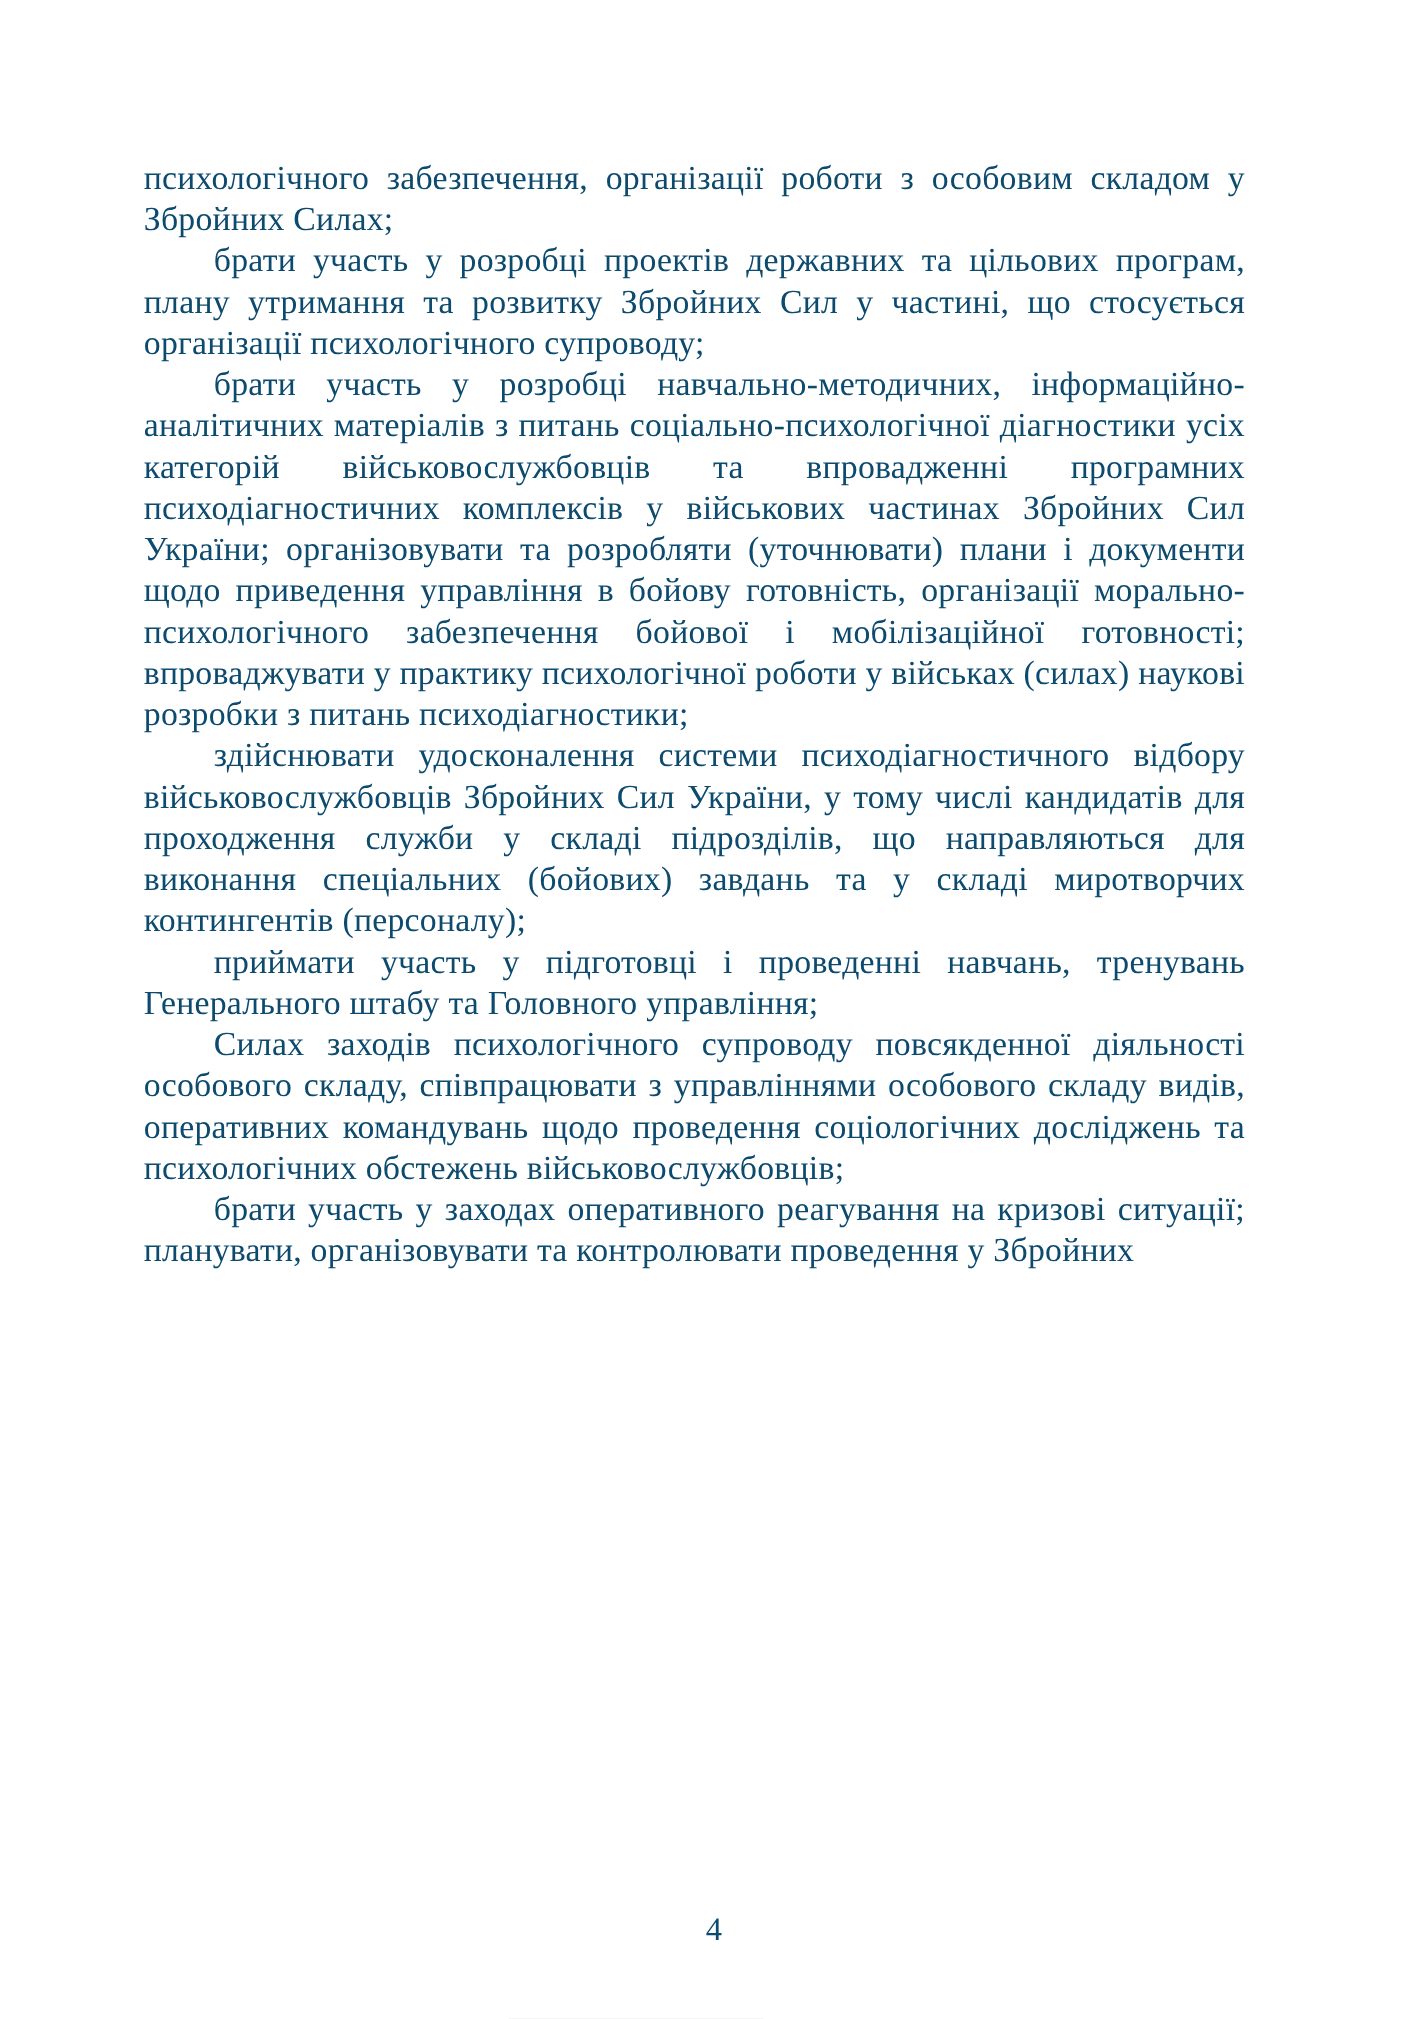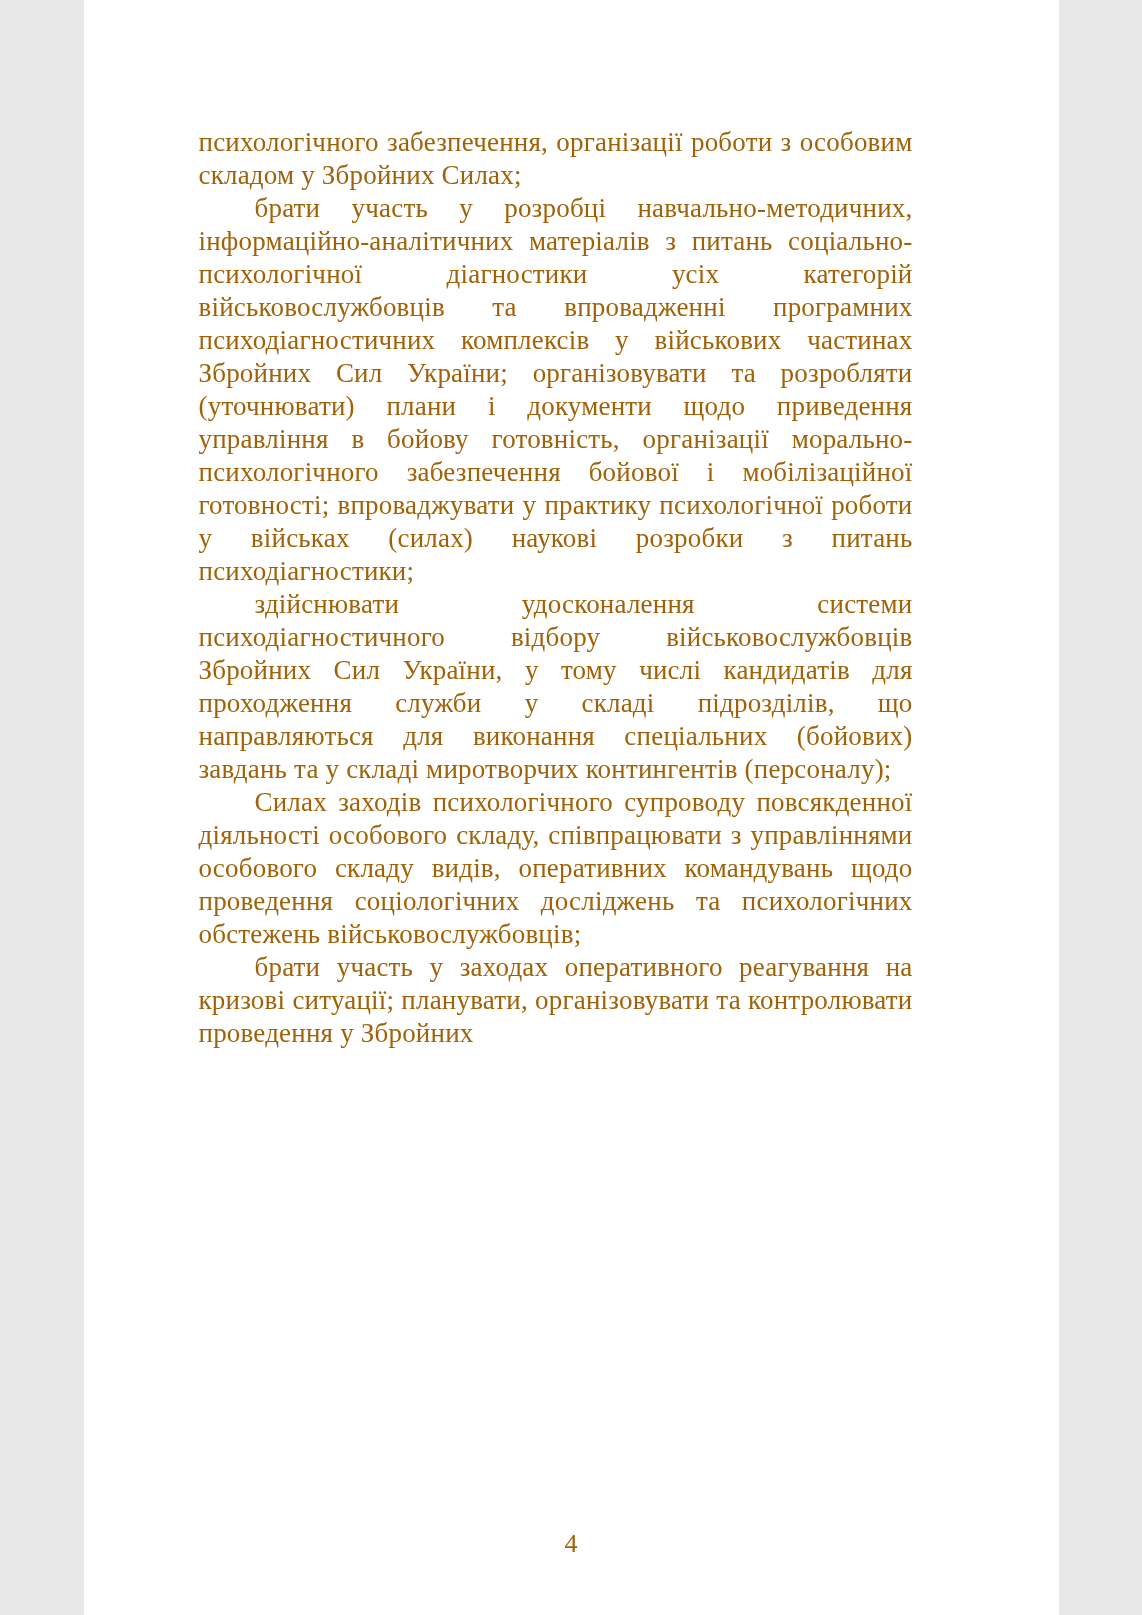--- a/index.html
+++ b/index.html
@@ -10,12 +10,12 @@
   }
   .page {
     position: relative;
-    width: 975px;
+    width: 1142px;
     height: 1615px;
     margin: 0 auto;
     background: #ffffff;
     font-family: "Liberation Serif", "DejaVu Serif", serif;
-    color: #a16207;
+    color: #0c4a6e;
     overflow: hidden;
   }
   .content {

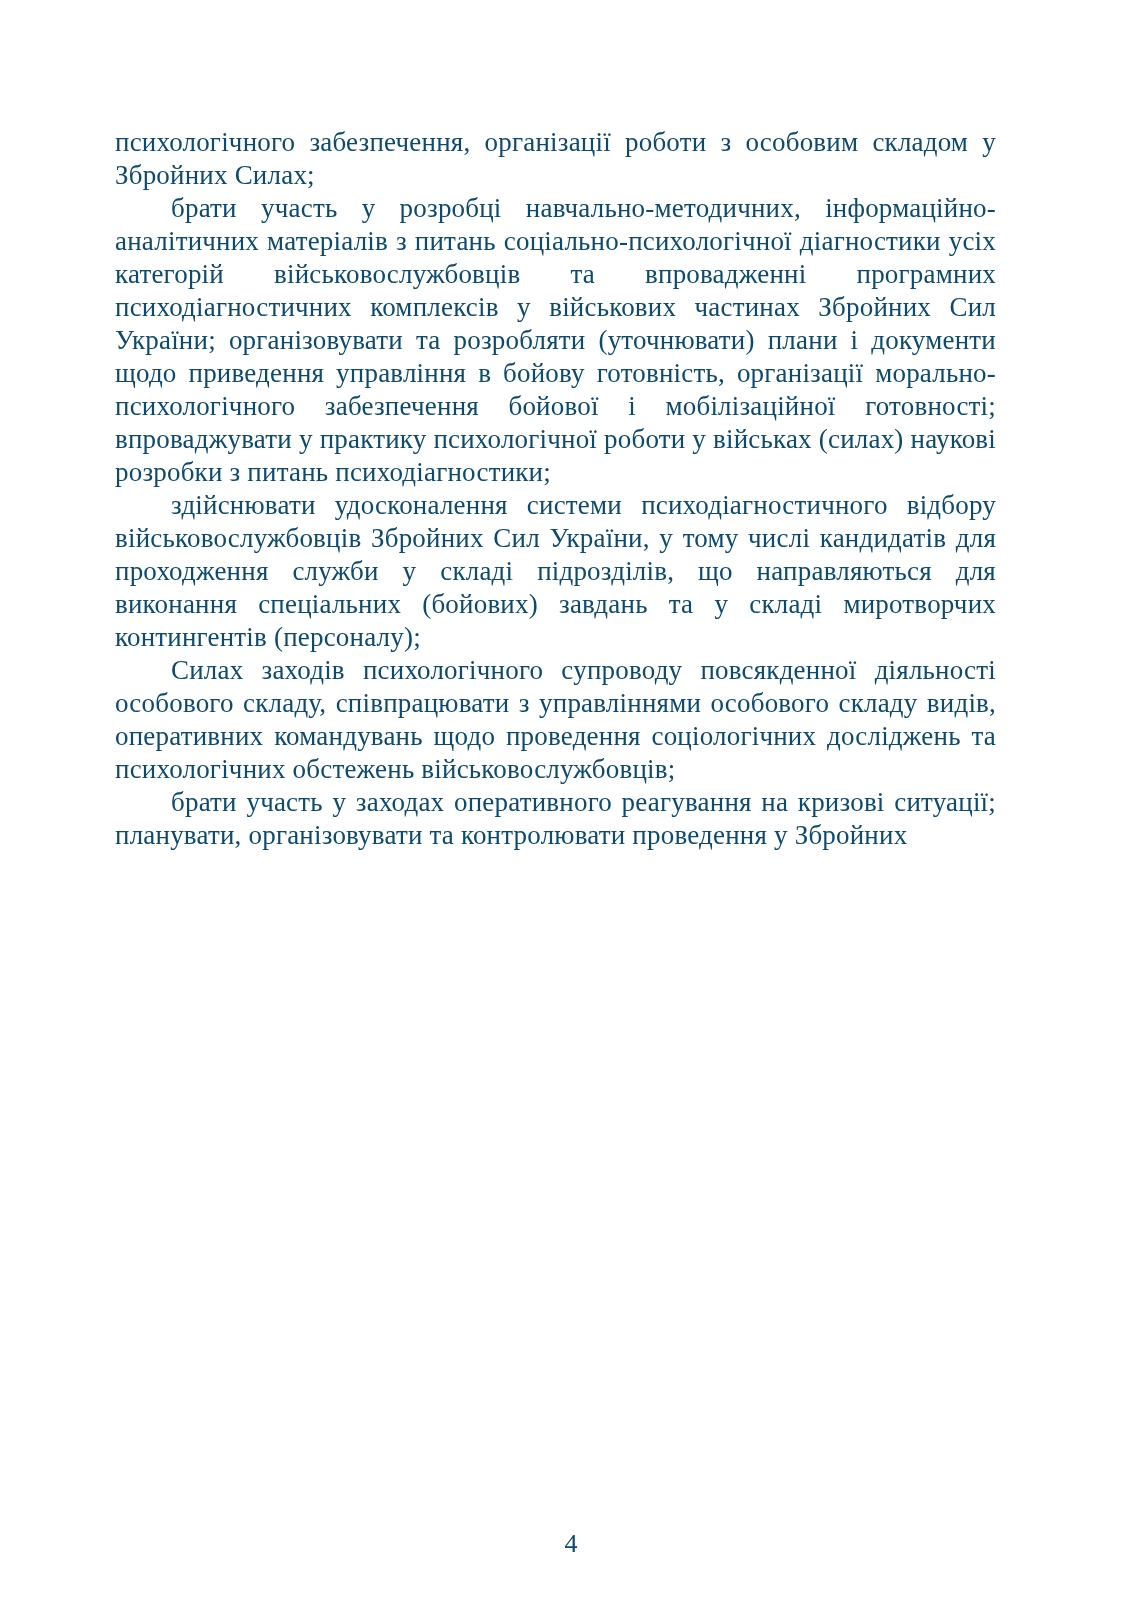--- a/index.html
+++ b/index.html
@@ -52,6 +52,7 @@
 <div class="page">
   <div class="content">
     <p class="para no-indent">психологічного забезпечення, організації роботи з особовим складом у Збройних Силах;</p>
+    <p class="para">брати участь у розробці проектів державних та цільових програм, плану утримання та розвитку Збройних Сил у частині, що стосується організації психологічного супроводу;</p>
     <p class="para">брати участь у розробці навчально-методичних, інформаційно-аналітичних матеріалів з питань соціально-психологічної діагностики усіх категорій військовослужбовців та впровадженні програмних психодіагностичних комплексів у військових частинах Збройних Сил України; організовувати та розробляти (уточнювати) плани і документи щодо приведення управління в бойову готовність, організації морально-психологічного забезпечення бойової і мобілізаційної готовності; впроваджувати у практику психологічної роботи у військах (силах) наукові розробки з питань психодіагностики;</p>
     <p class="para">здійснювати удосконалення системи психодіагностичного відбору військовослужбовців Збройних Сил України, у тому числі кандидатів для проходження служби у складі підрозділів, що направляються для виконання спеціальних (бойових) завдань та у складі миротворчих контингентів (персоналу);</p>
     <p class="para">Силах заходів психологічного супроводу повсякденної діяльності особового складу, співпрацювати з управліннями особового складу видів, оперативних командувань щодо проведення соціологічних досліджень та психологічних обстежень військовослужбовців;</p>

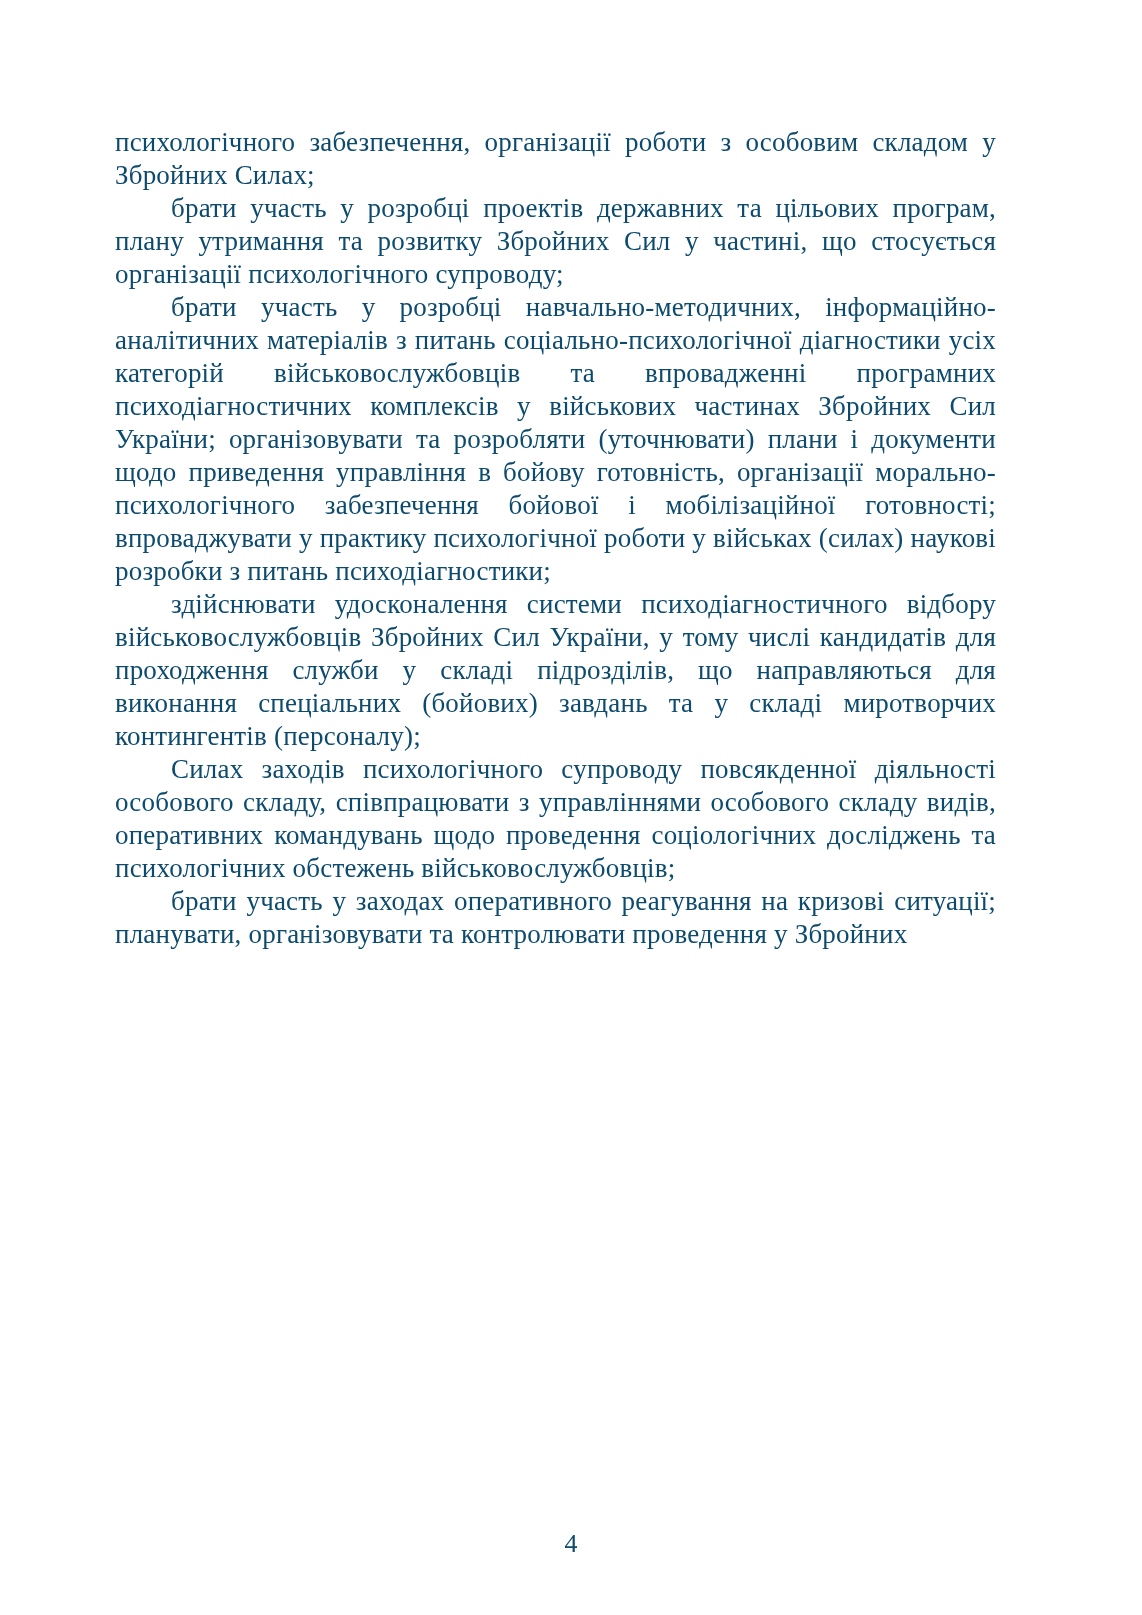--- a/index.html
+++ b/index.html
@@ -55,6 +55,7 @@
     <p class="para">брати участь у розробці проектів державних та цільових програм, плану утримання та розвитку Збройних Сил у частині, що стосується організації психологічного супроводу;</p>
     <p class="para">брати участь у розробці навчально-методичних, інформаційно-аналітичних матеріалів з питань соціально-психологічної діагностики усіх категорій військовослужбовців та впровадженні програмних психодіагностичних комплексів у військових частинах Збройних Сил України; організовувати та розробляти (уточнювати) плани і документи щодо приведення управління в бойову готовність, організації морально-психологічного забезпечення бойової і мобілізаційної готовності; впроваджувати у практику психологічної роботи у військах (силах) наукові розробки з питань психодіагностики;</p>
     <p class="para">здійснювати удосконалення системи психодіагностичного відбору військовослужбовців Збройних Сил України, у тому числі кандидатів для проходження служби у складі підрозділів, що направляються для виконання спеціальних (бойових) завдань та у складі миротворчих контингентів (персоналу);</p>
+    <p class="para">приймати участь у підготовці і проведенні навчань, тренувань Генерального штабу та Головного управління;</p>
     <p class="para">Силах заходів психологічного супроводу повсякденної діяльності особового складу, співпрацювати з управліннями особового складу видів, оперативних командувань щодо проведення соціологічних досліджень та психологічних обстежень військовослужбовців;</p>
     <p class="para">брати участь у заходах оперативного реагування на кризові ситуації; планувати, організовувати та контролювати проведення у Збройних</p>
   </div>

